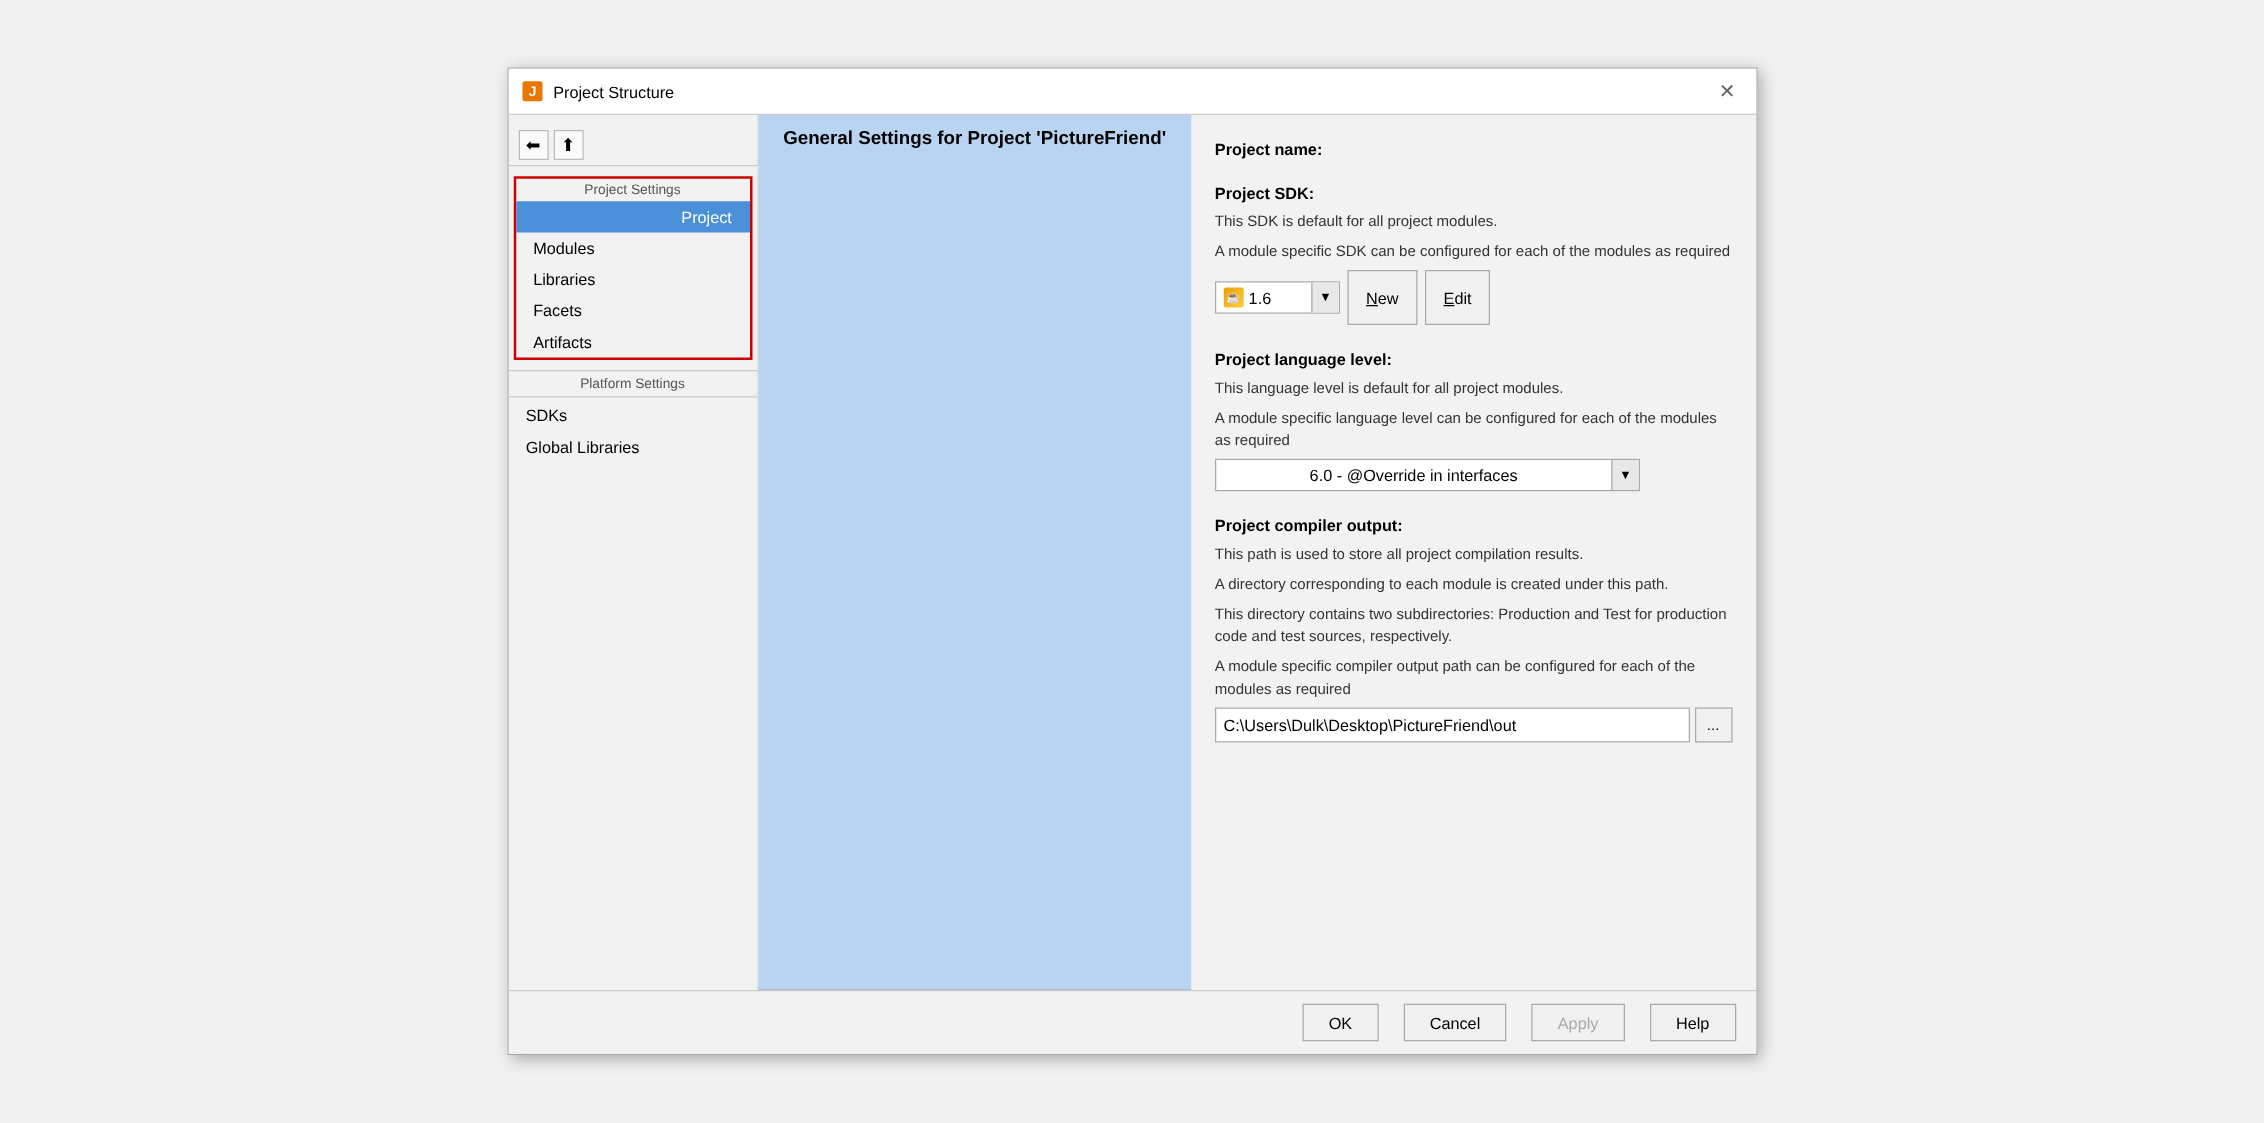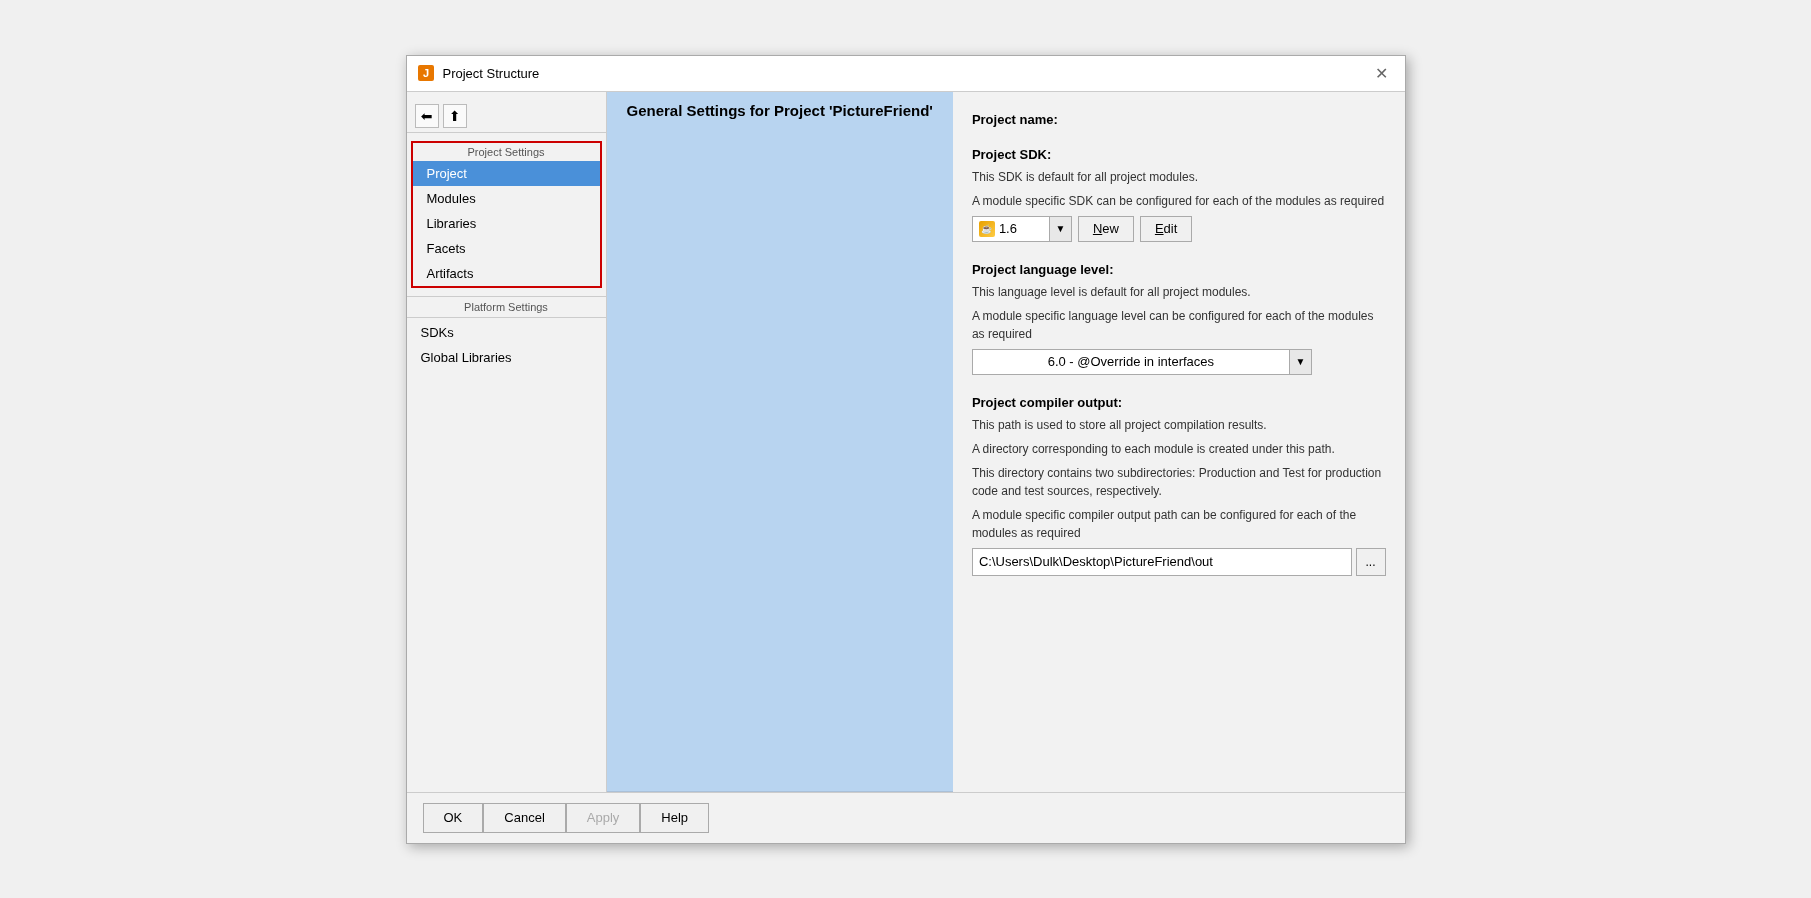--- a/index.html
+++ b/index.html
@@ -101,6 +101,7 @@
     .nav-item.active {
       background: #4a90d9;
       color: white;
+      text-align: right;
     }
     .platform-section-header {
       font-size: 11px;

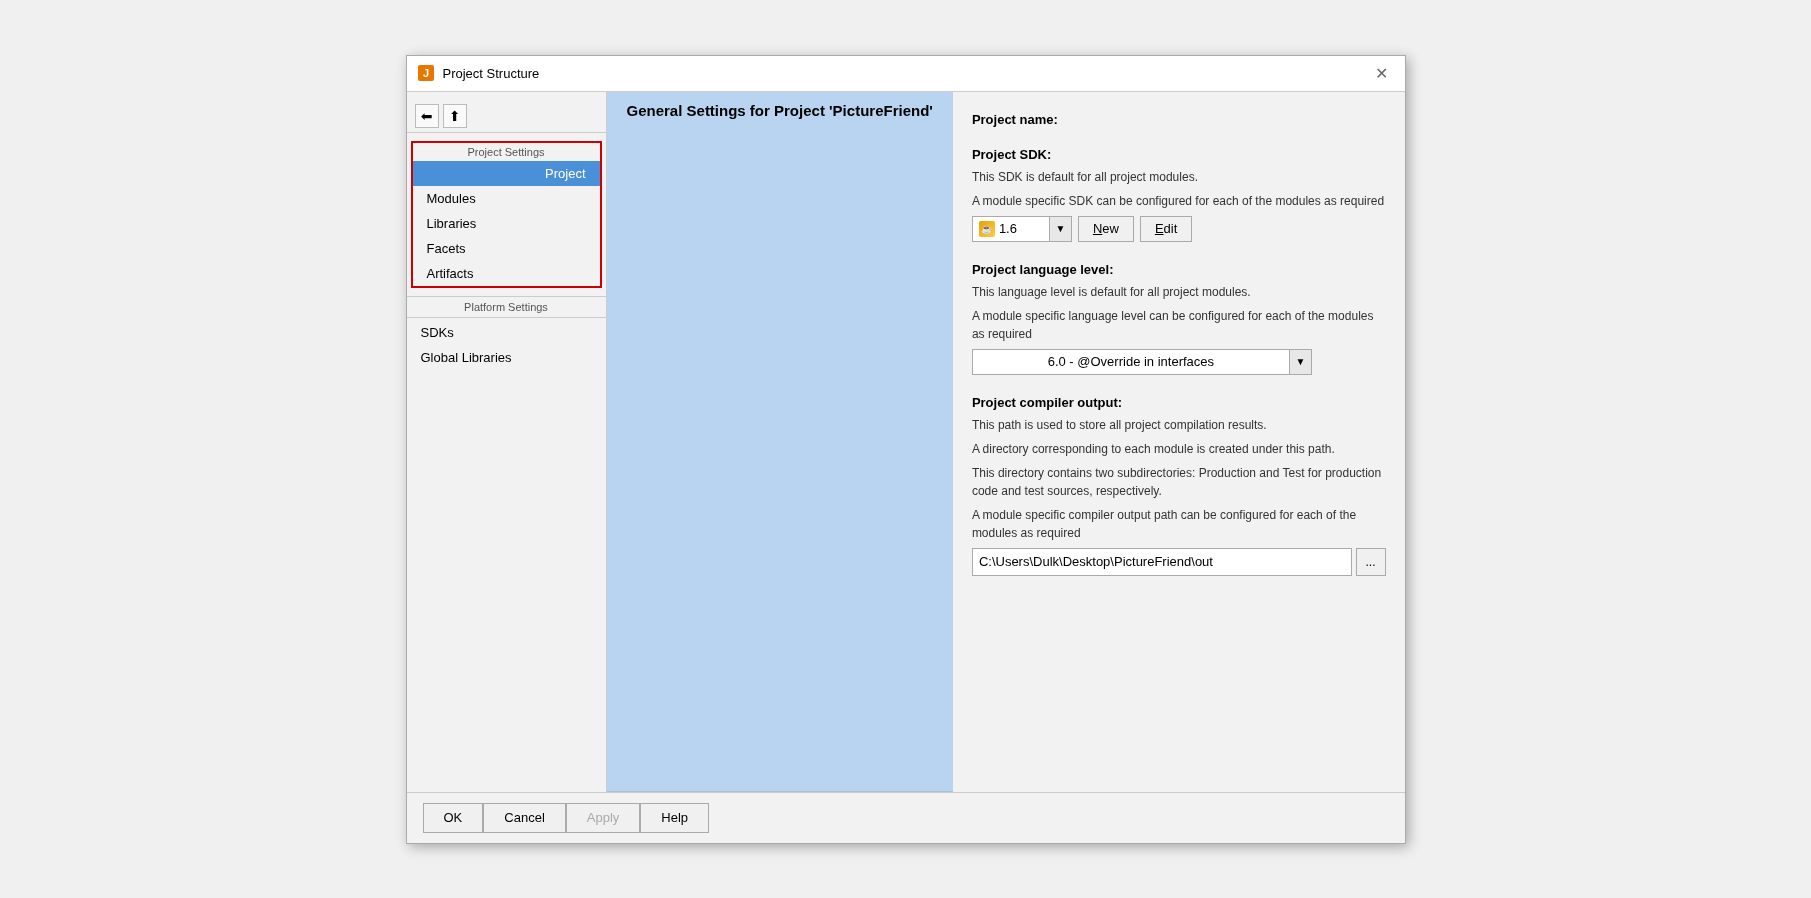--- a/index.html
+++ b/index.html
@@ -185,7 +185,7 @@
       cursor: pointer;
     }
     .btn {
-      height: 26px;
+      height: 44px;
       padding: 0 14px;
       border: 1px solid #aaa;
       background: #f0f0f0;

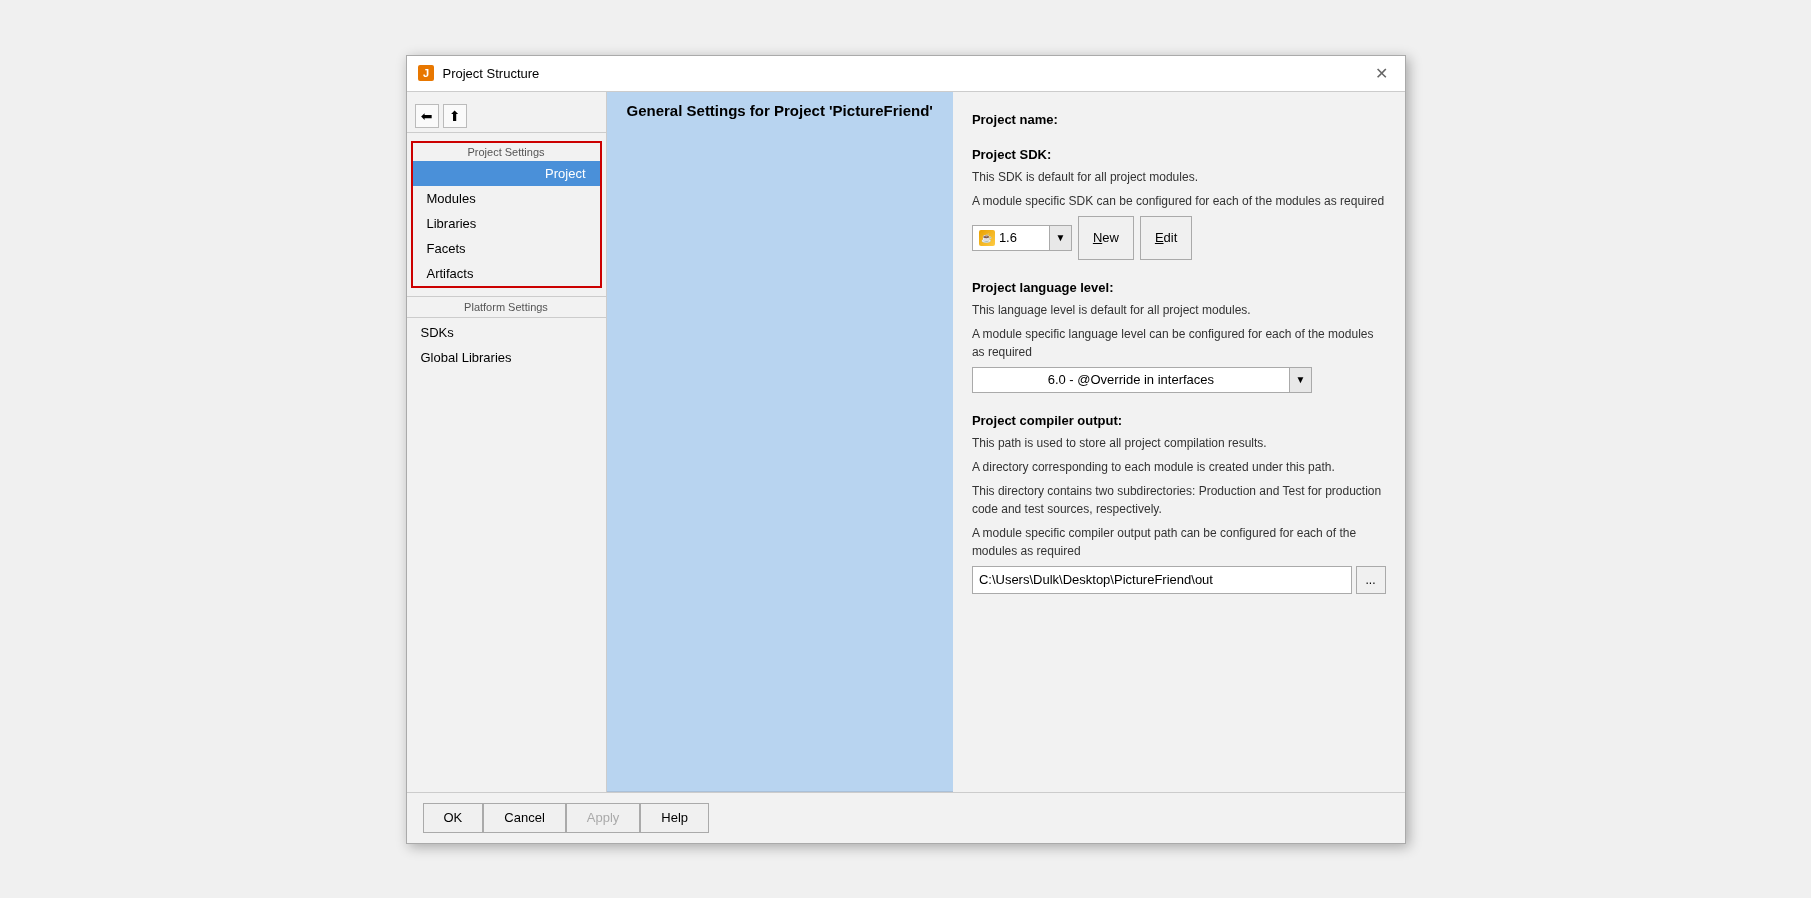--- a/index.html
+++ b/index.html
@@ -250,8 +250,8 @@
       border-top: 1px solid #ccc;
       padding: 10px 16px;
       display: flex;
-      justify-content: flex-start;
-      gap: 0;
+      justify-content: flex-end;
+      gap: 20px;
     }
     .footer-btn {
       height: 30px;

